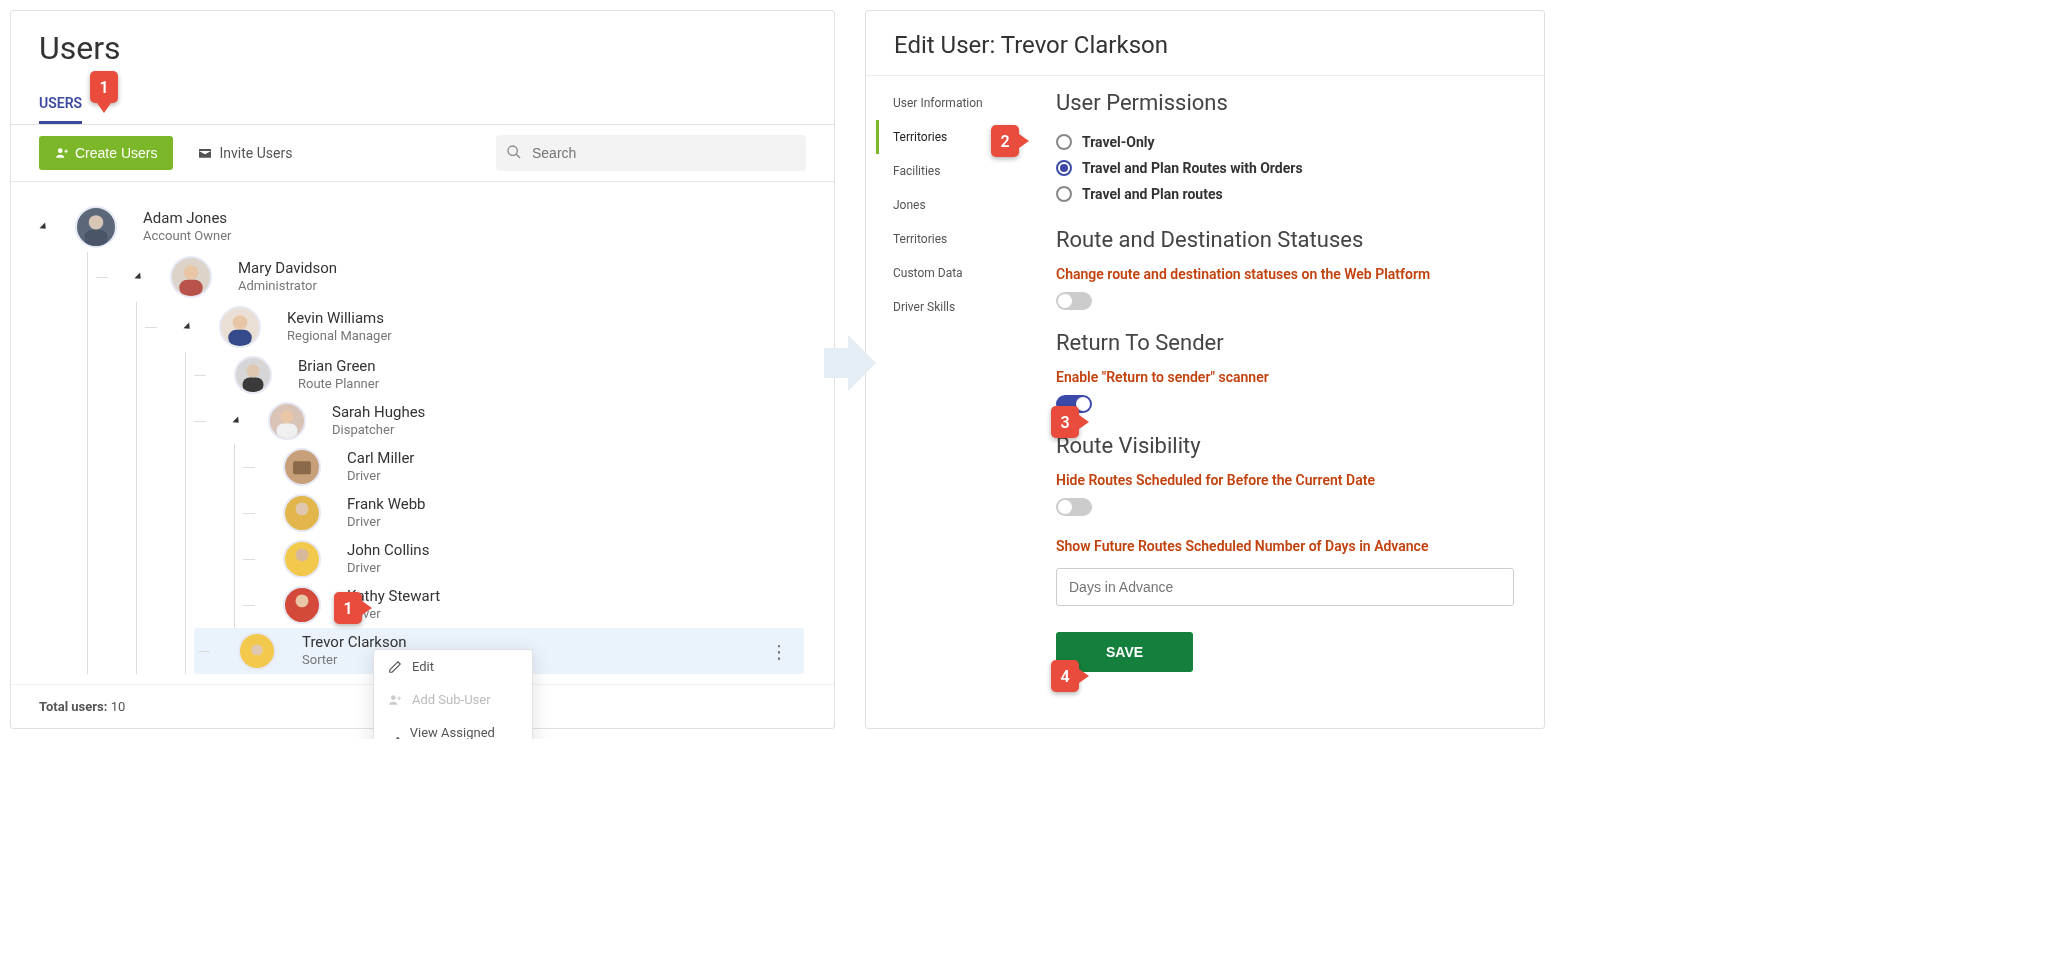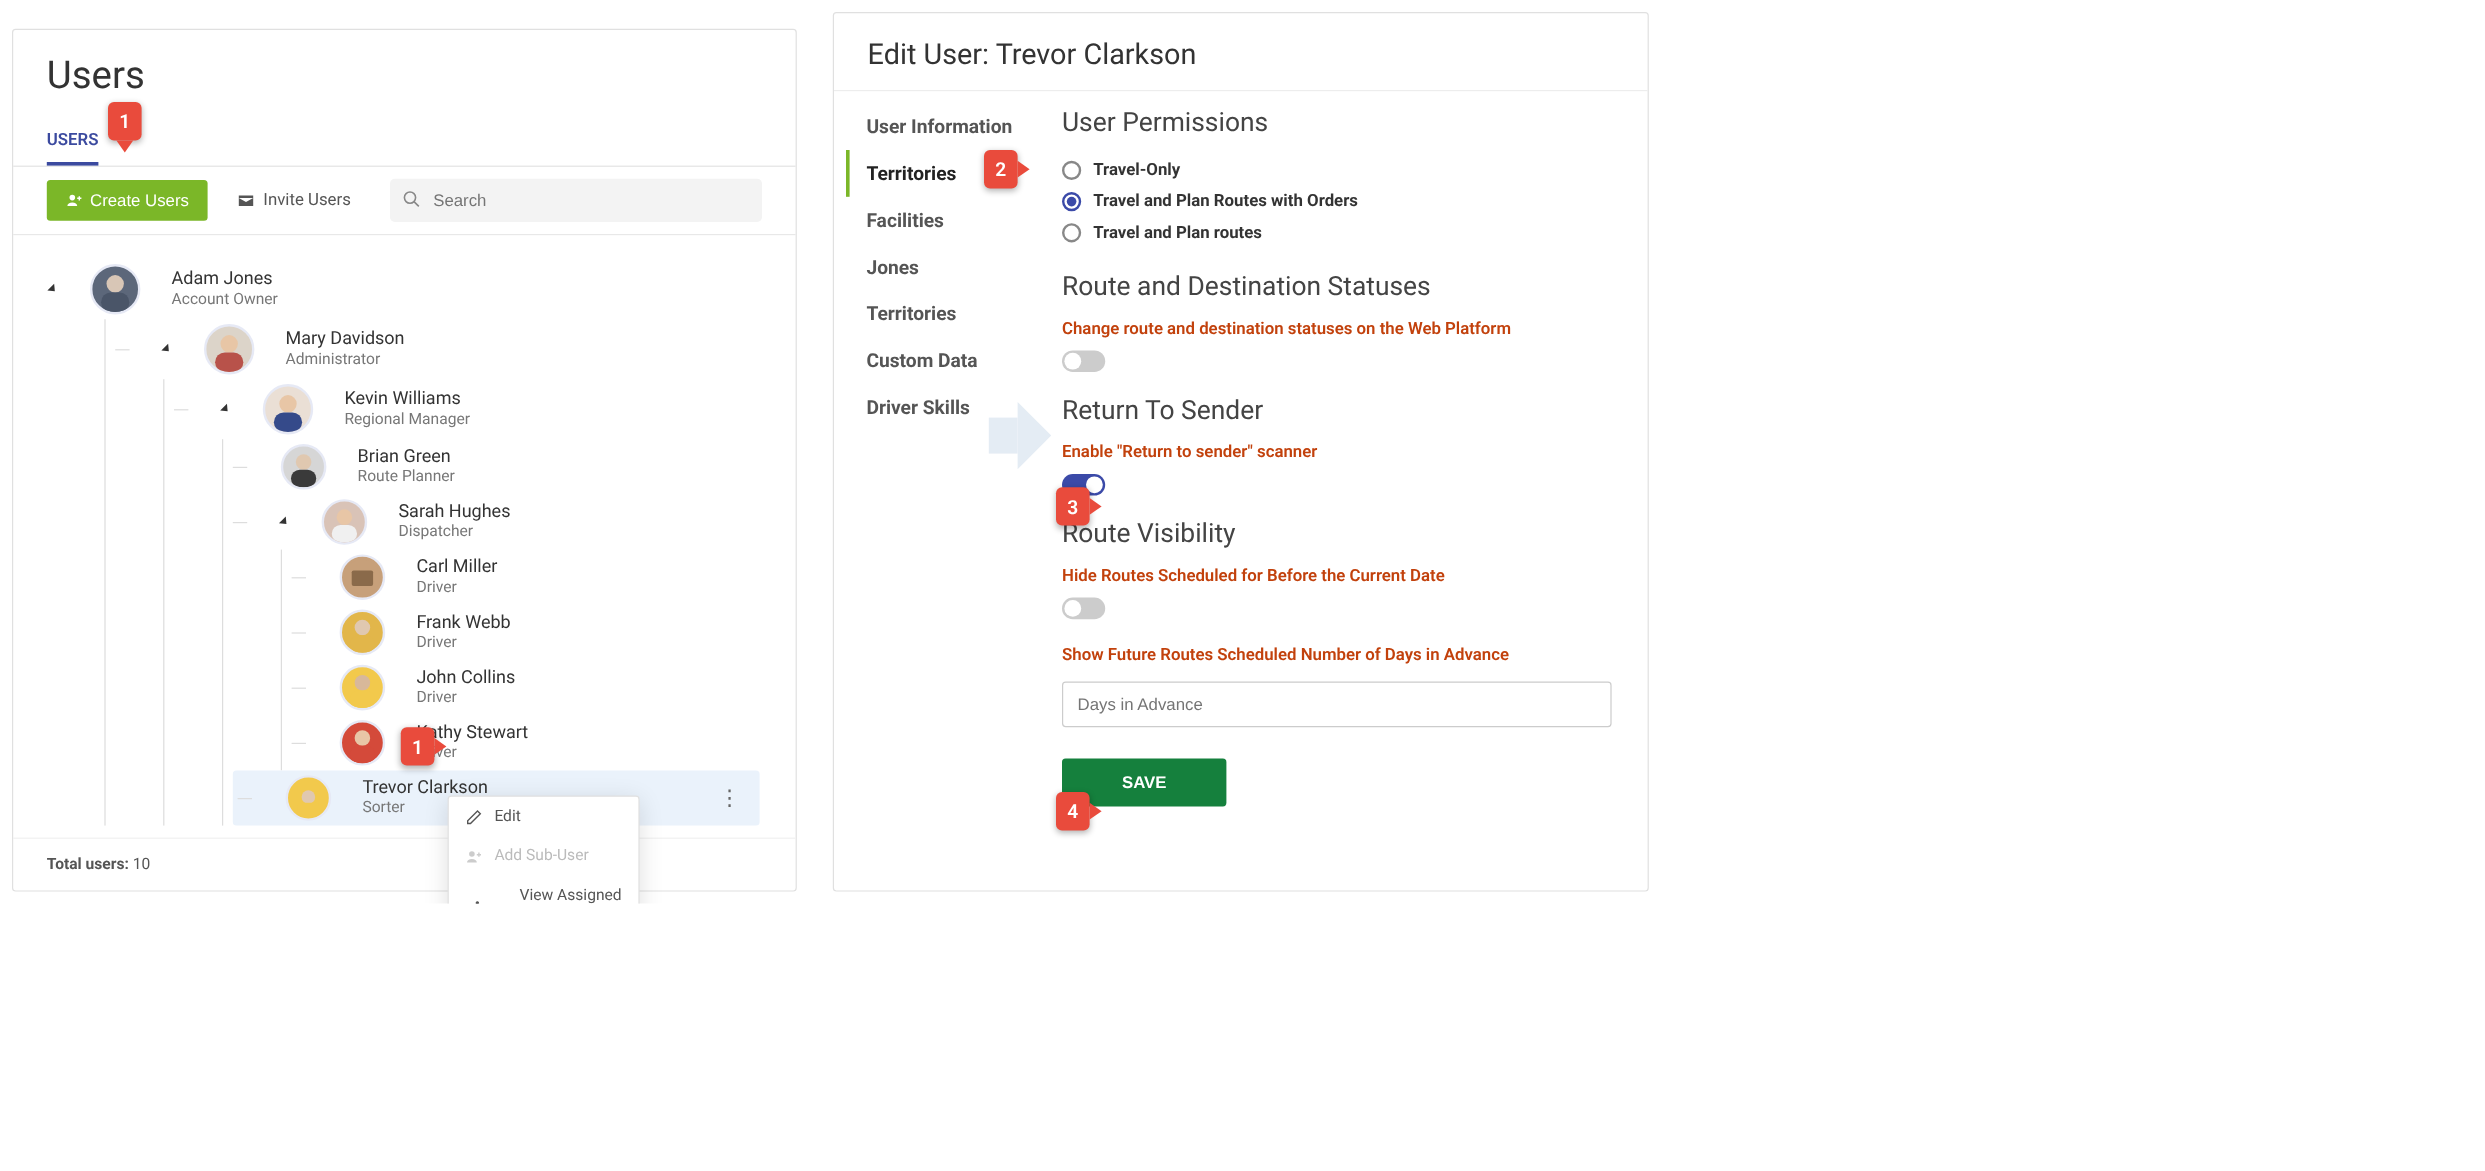--- a/index.html
+++ b/index.html
@@ -22,7 +22,7 @@
     background: #fff;
     position: relative;
   }
-  .panel-left { width: 654px; margin-top: 14px; }
+  .panel-left { width: 825px; }
   .panel-right { width: 680px; }
   
   

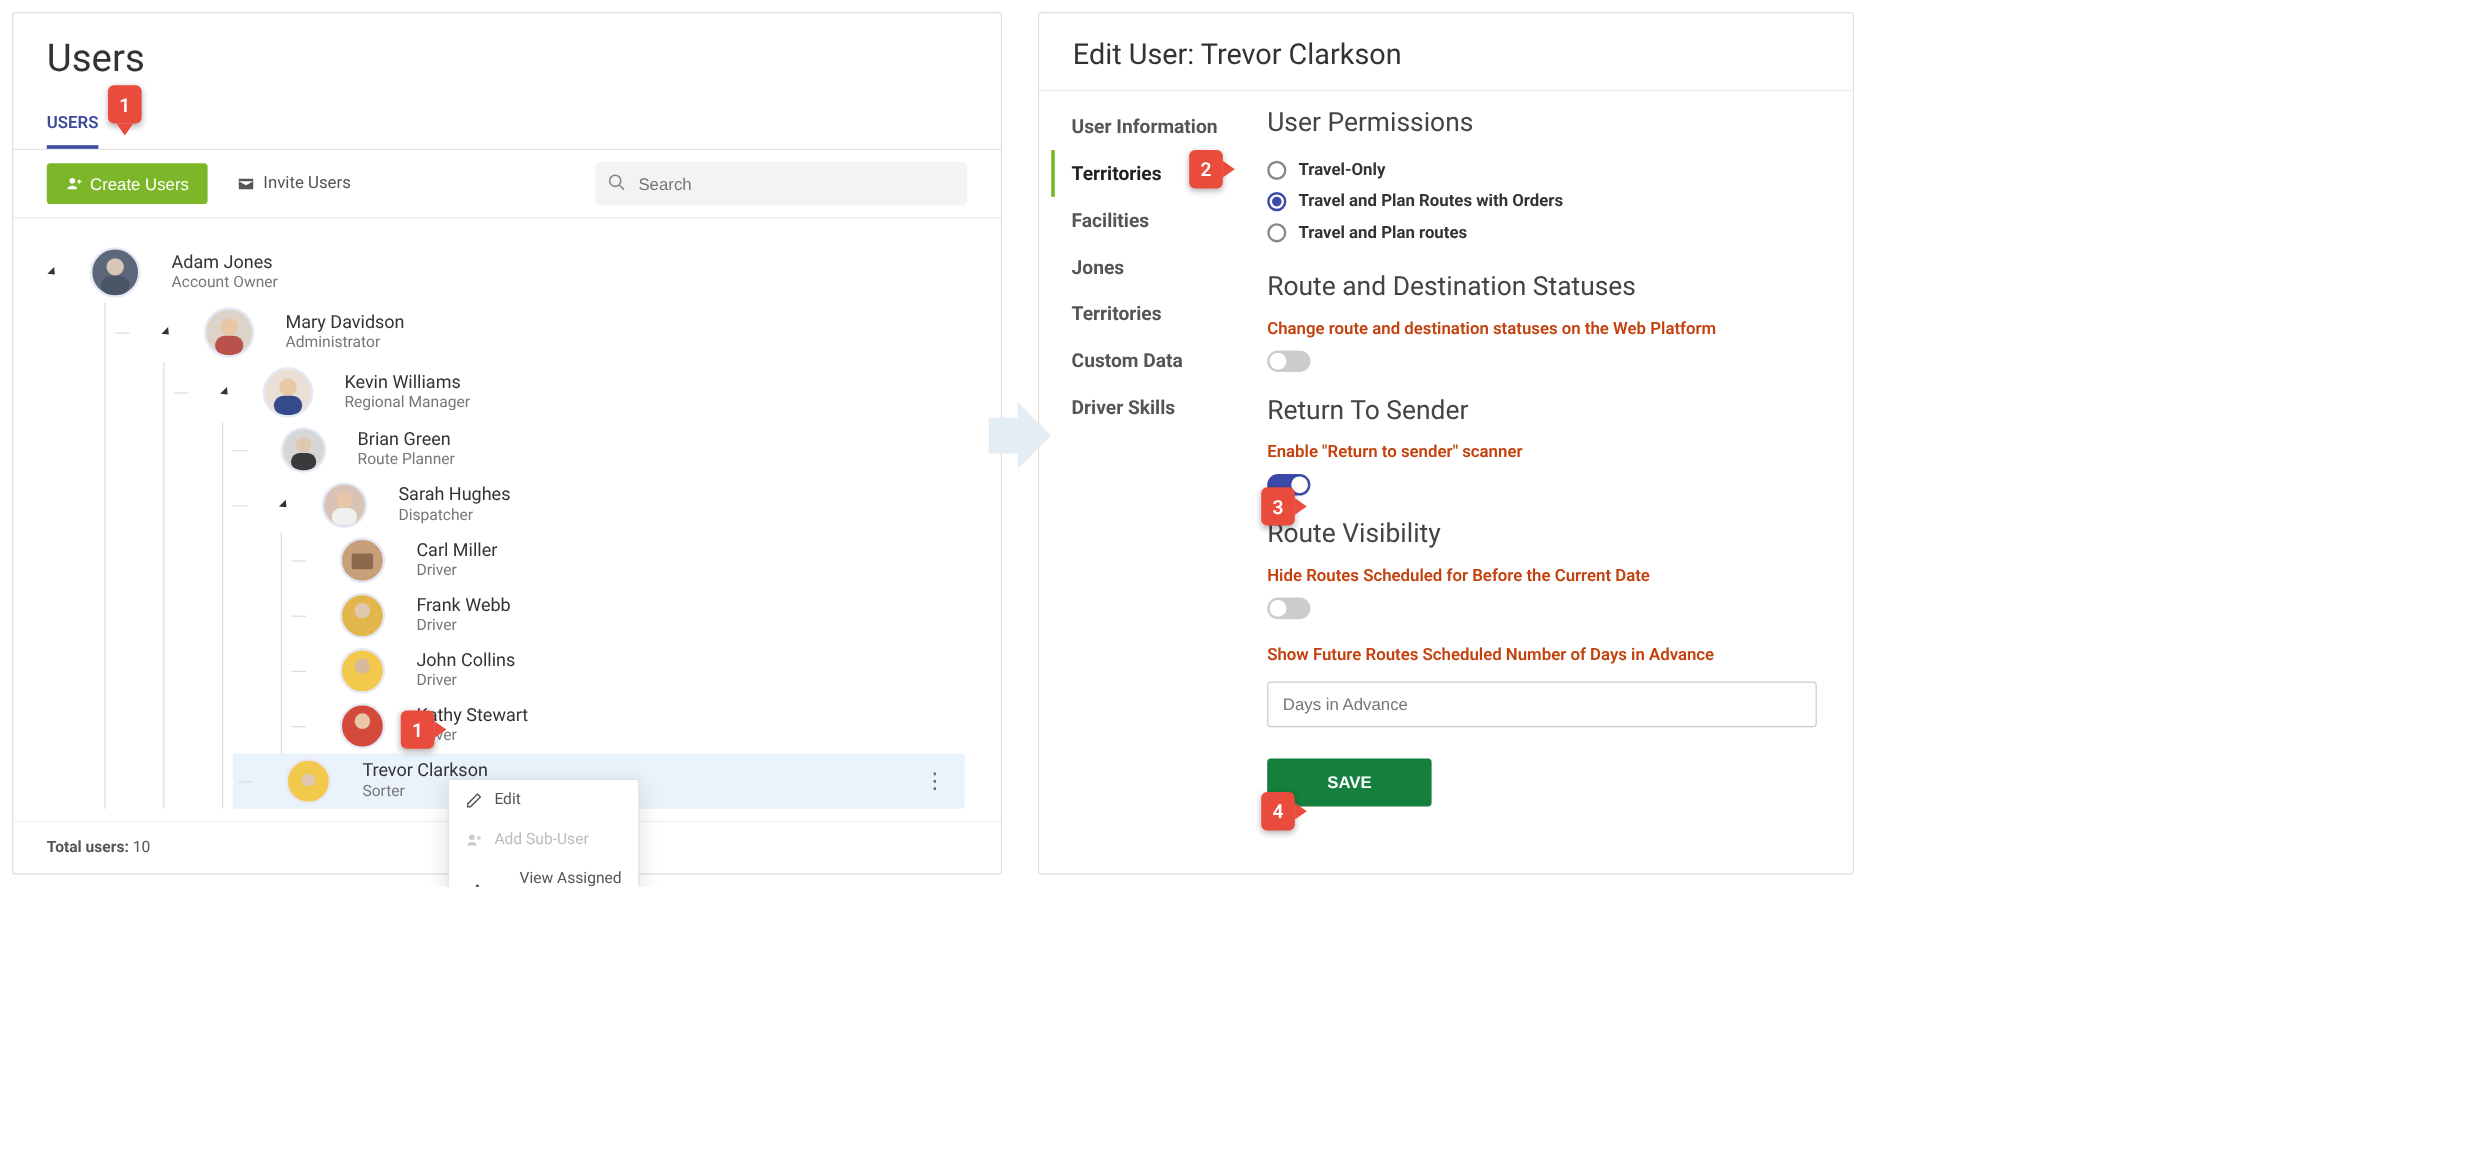--- a/index.html
+++ b/index.html
@@ -197,11 +197,10 @@
   }
   .side-nav-item {
     padding: 10px 14px;
-    font-size: 16px;
+    font-size: 12px;
     color: #555;
     cursor: pointer;
     border-left: 3px solid transparent;
-    font-weight: bold;
   }
   .side-nav-item.active {
     color: #222;

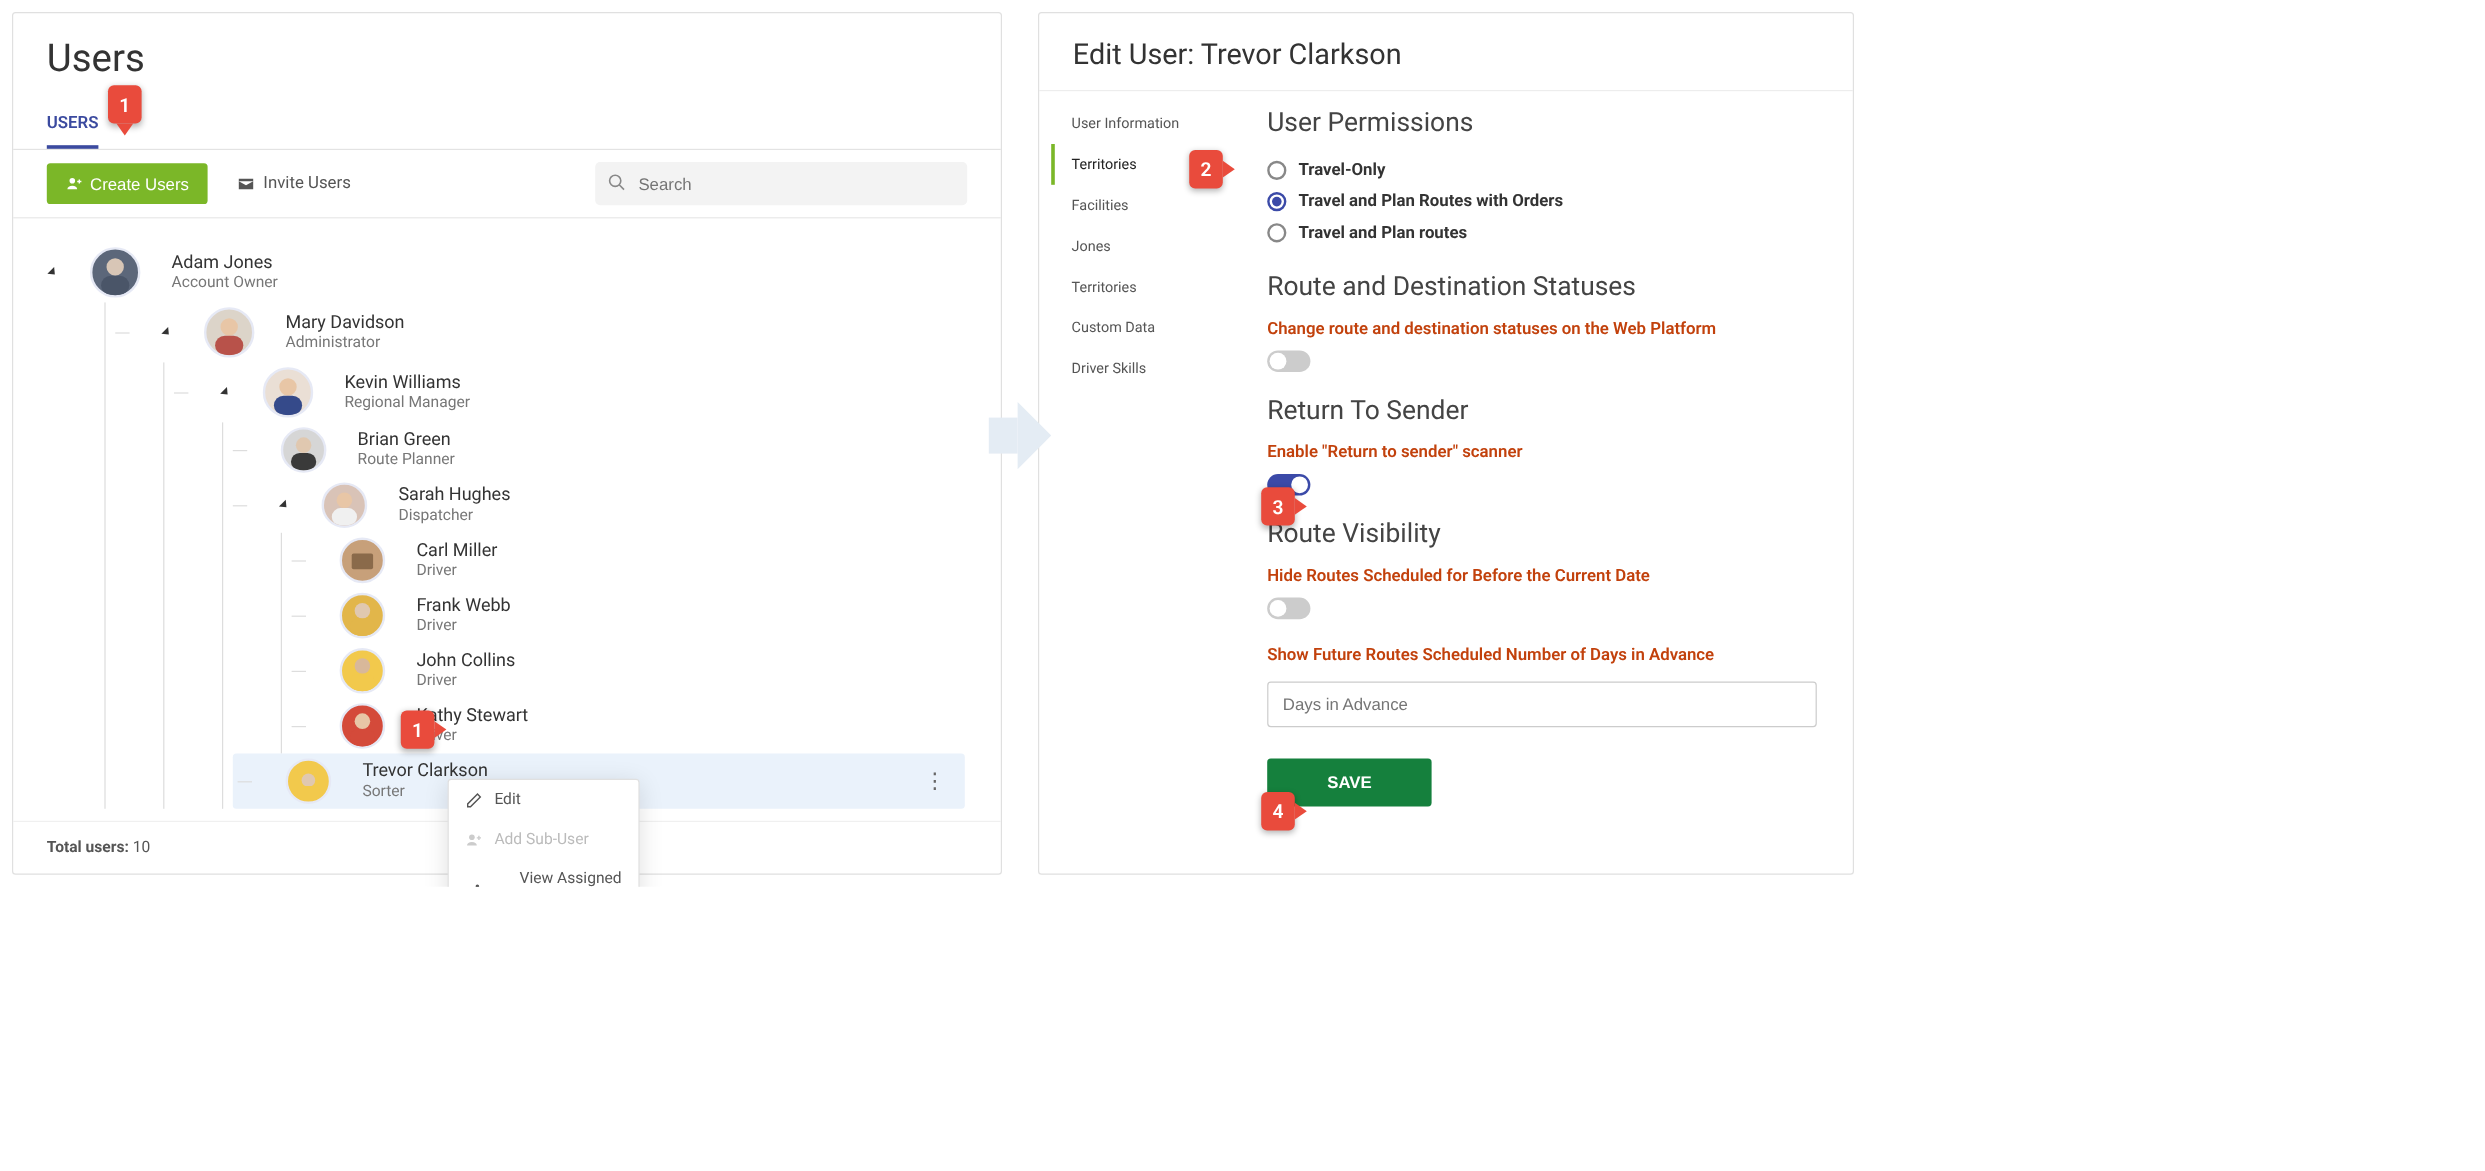--- a/index.html
+++ b/index.html
@@ -163,7 +163,6 @@
     left: 362px;
     top: 467px;
     font-size: 13px;
-    text-align: right;
   }
   .ctx-item {
     display: flex;

